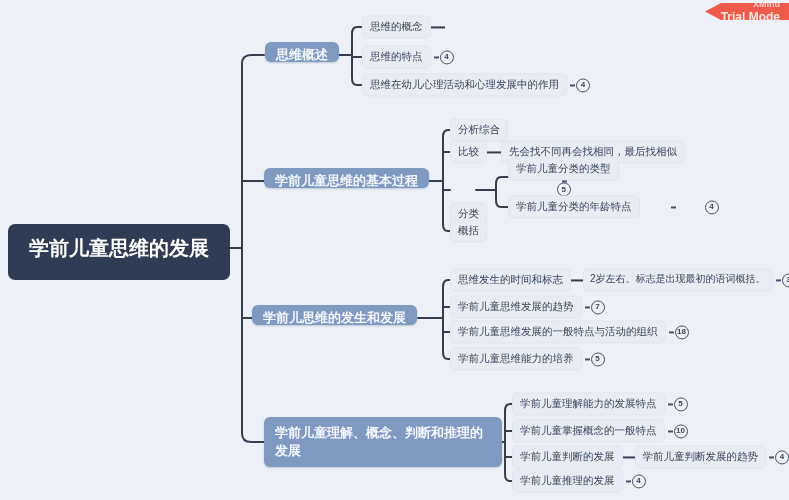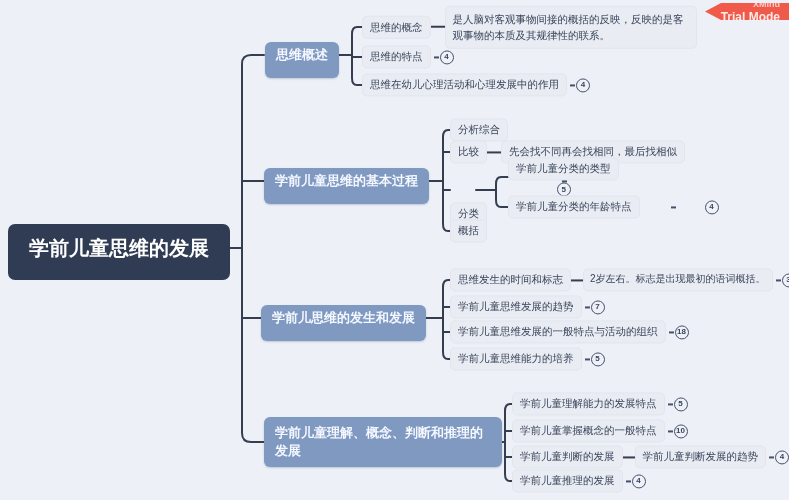--- a/index.html
+++ b/index.html
@@ -80,7 +80,6 @@
   <div class="row" style="left:362px;top:27px;">
     <span class="pill">思维的概念</span>
     <span class="ddash d14"></span>
-    <span class="pill wrap">是人脑对客观事物间接的概括的反映，反映的是客观事物的本质及其规律性的联系。</span>
   </div>
   <div class="row" style="left:362px;top:57px;">
     <span class="pill">思维的特点</span>

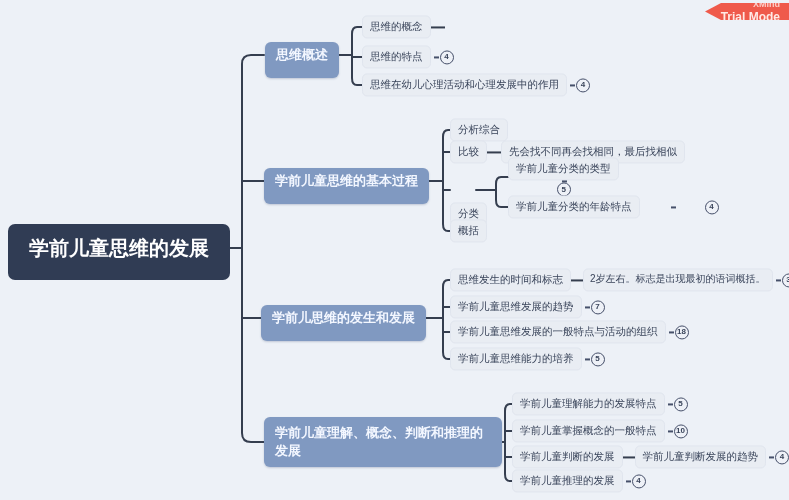--- a/index.html
+++ b/index.html
@@ -12,7 +12,7 @@
         white-space:nowrap;}
   .branch{position:absolute;background:#8099c1;color:#f3f7ff;font-weight:bold;font-size:13px;
           border-radius:6px;box-shadow:0 1px 2px rgba(60,80,120,.25);}
-  .branch.single{height:36px;line-height:26px;padding:0 11px;white-space:nowrap;}
+  .branch.single{height:20px;line-height:26px;padding:0 11px;white-space:nowrap;}
   #b1{left:265px;top:42px;}
   #b2{left:264px;top:168px;}
   #b3{left:261px;top:305px;text-align:center;}

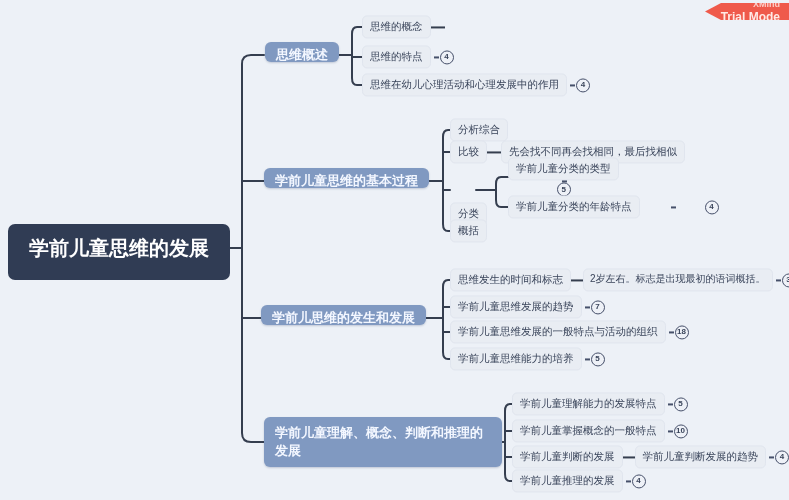--- a/index.html
+++ b/index.html
@@ -15,7 +15,7 @@
   .branch.single{height:20px;line-height:26px;padding:0 11px;white-space:nowrap;}
   #b1{left:265px;top:42px;}
   #b2{left:264px;top:168px;}
-  #b3{left:261px;top:305px;text-align:center;}
+  #b3{left:252px;top:305px;text-align:center;}
   #b4{left:264px;top:417px;width:216px;padding:7px 11px;line-height:18px;}
   .row{position:absolute;display:flex;align-items:center;white-space:nowrap;transform:translateY(-50%);z-index:2;}
   .pill{background:#e9edf3;border:1px solid #e0e5ee;color:#39445a;font-size:10.5px;

